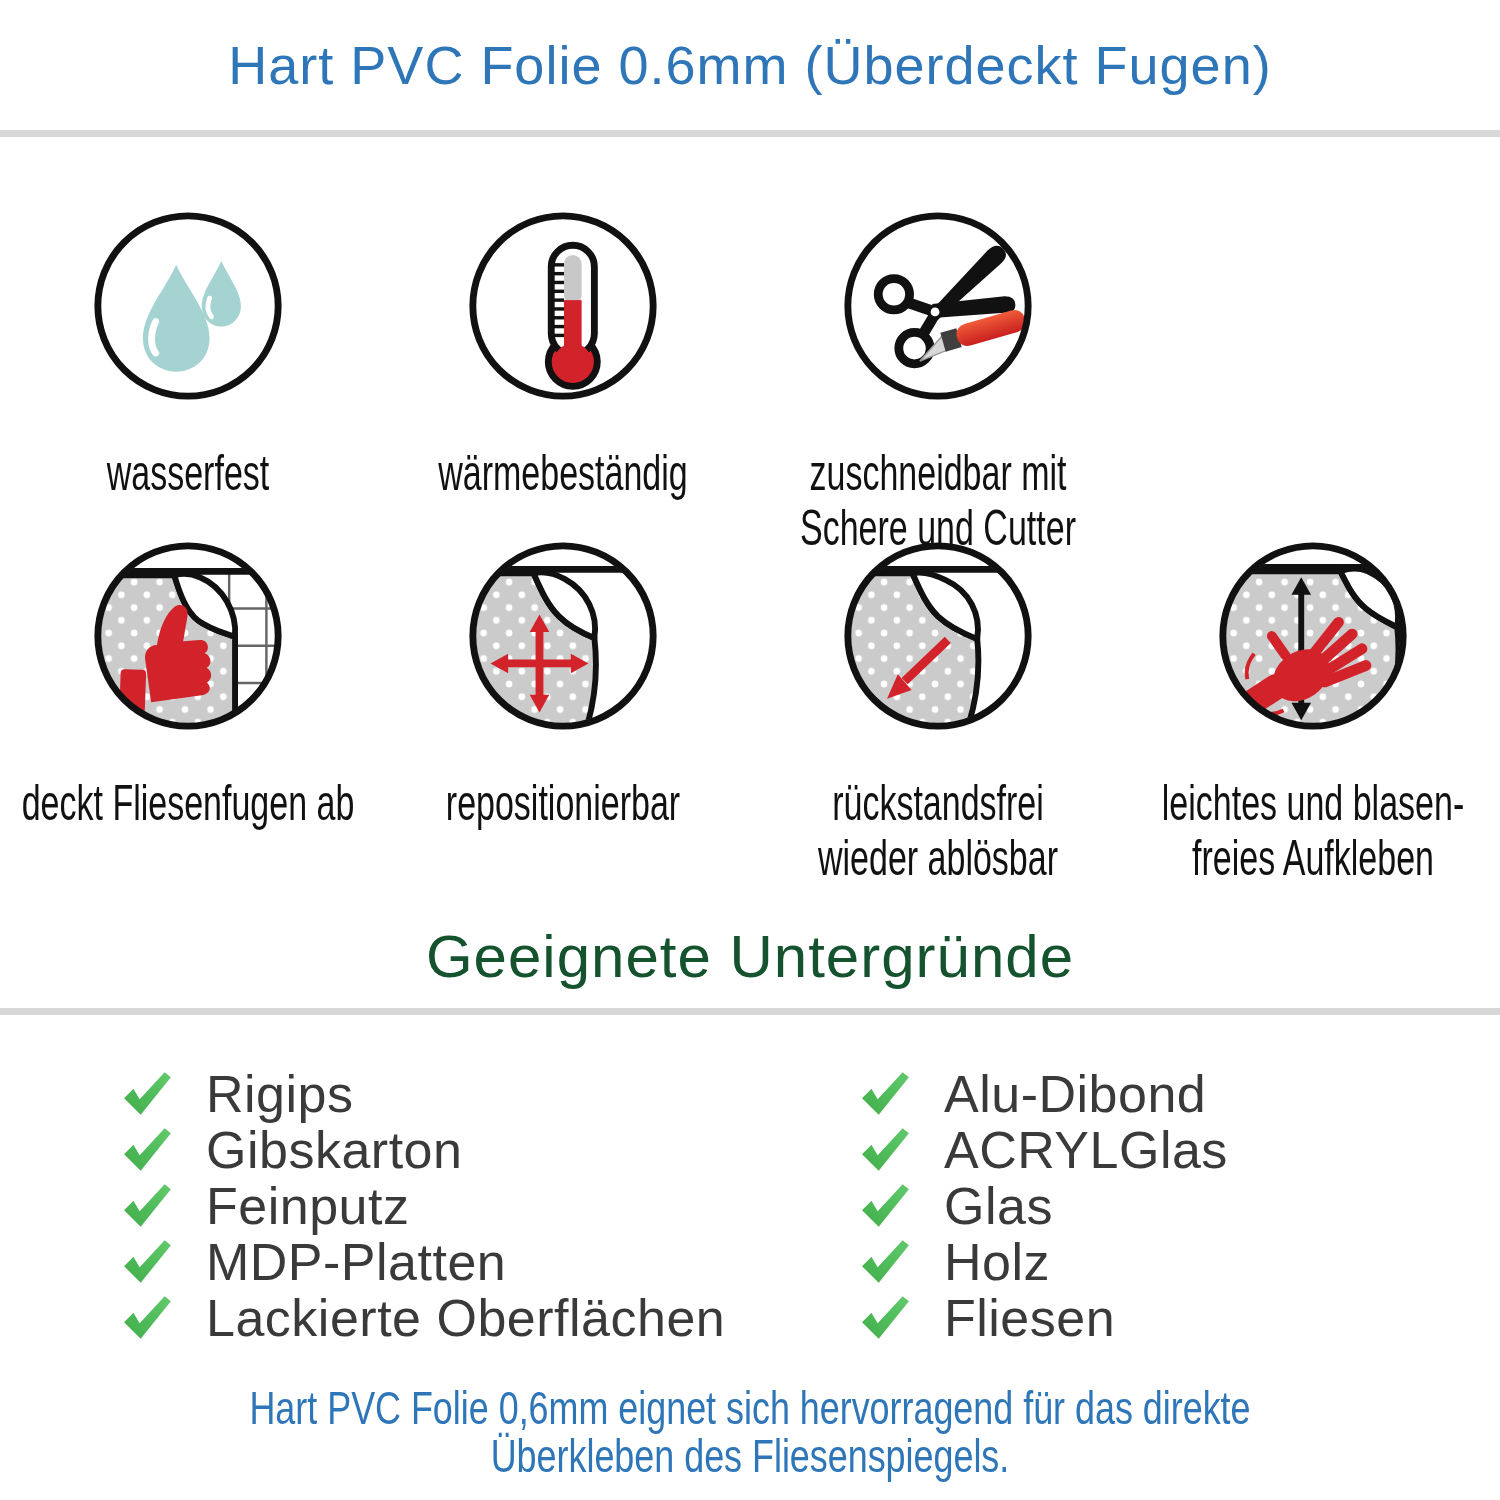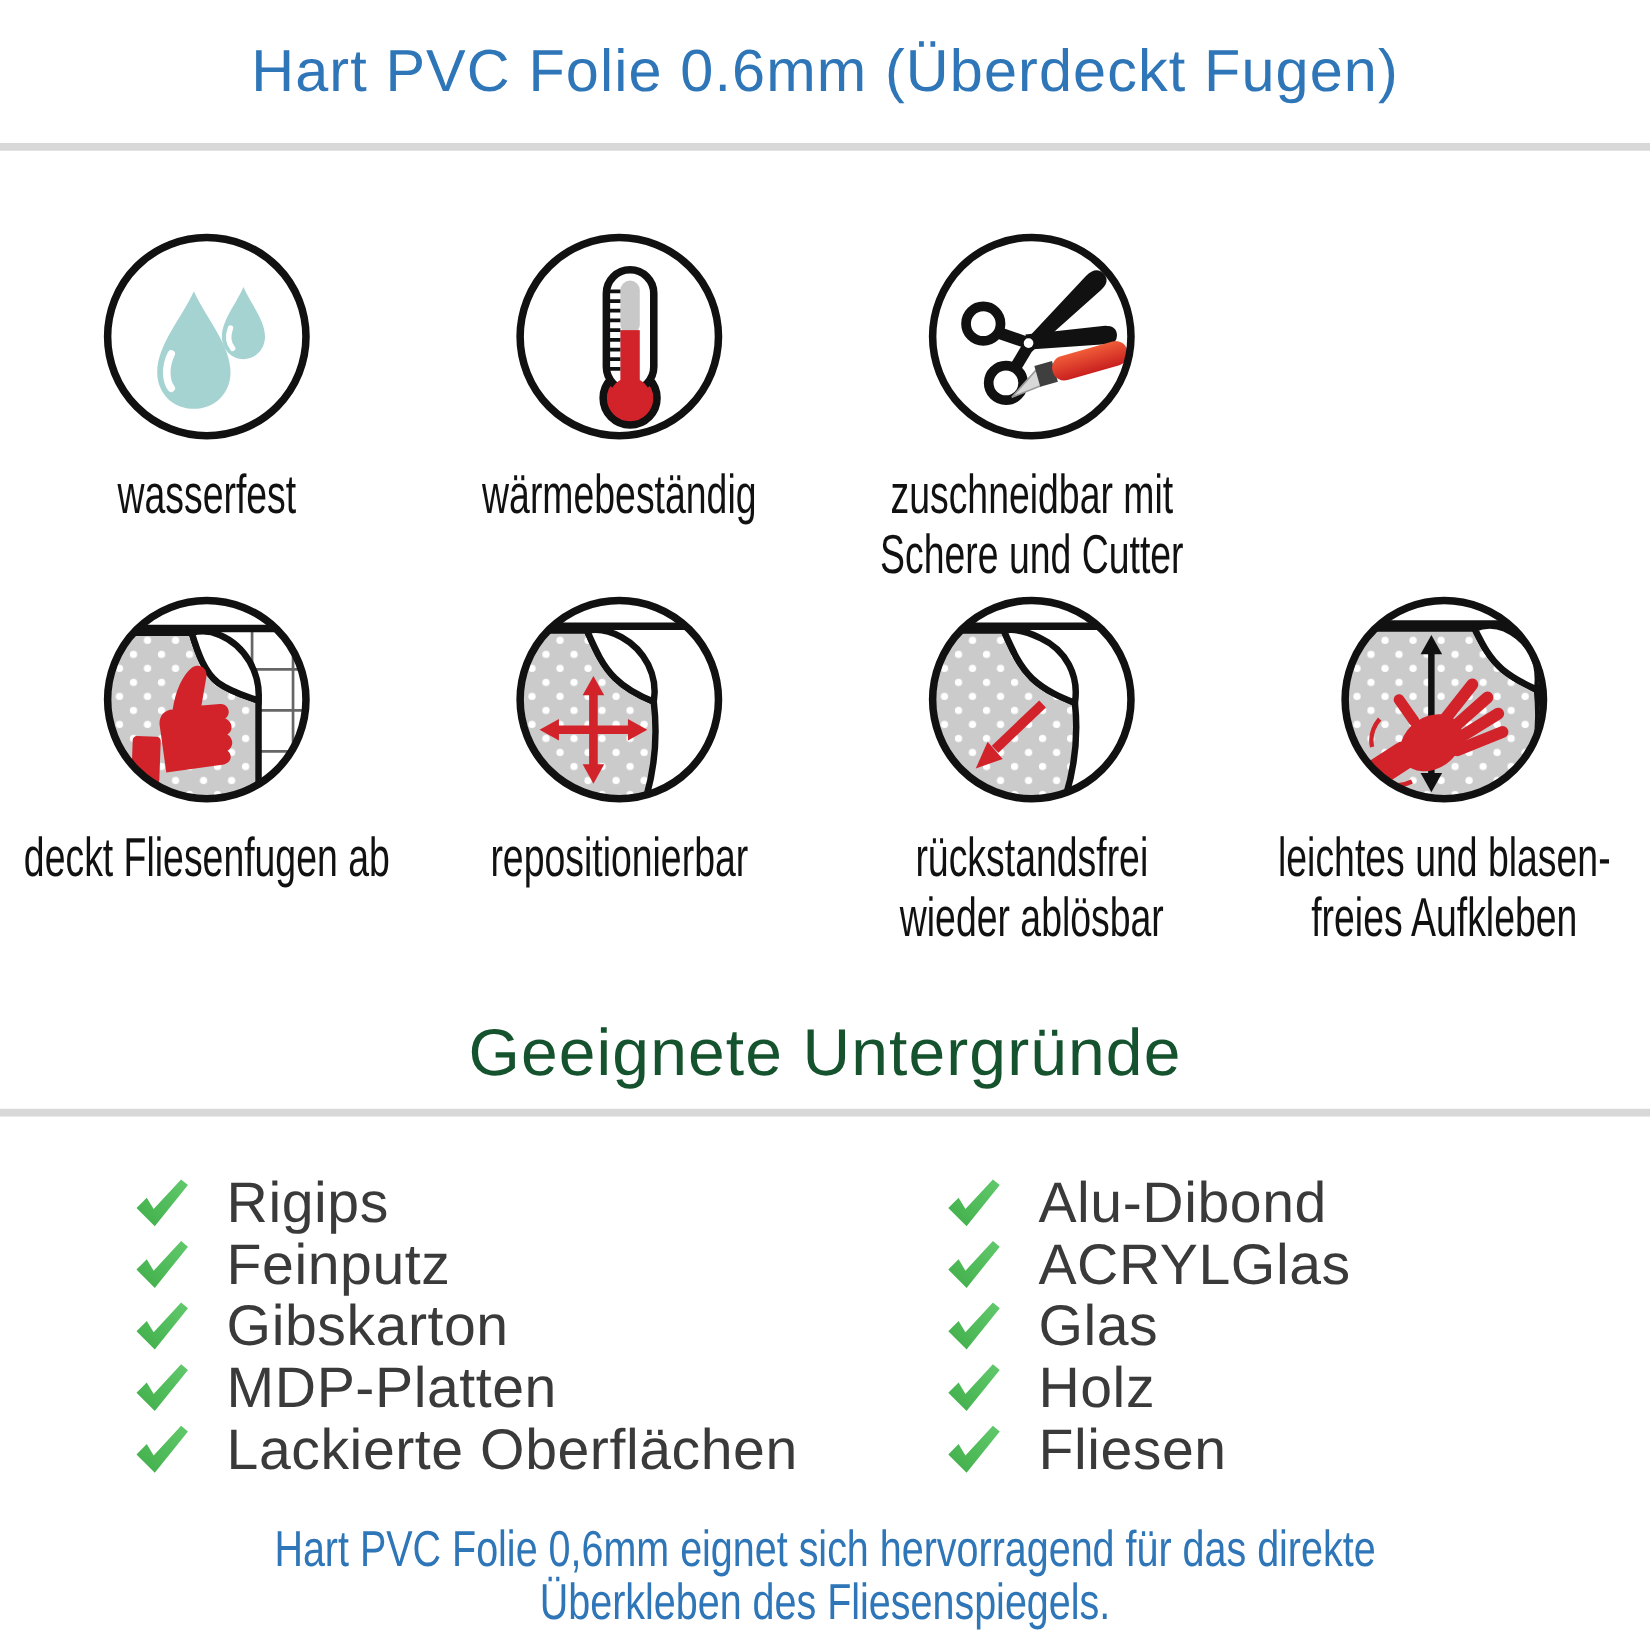--- a/index.html
+++ b/index.html
@@ -17,7 +17,7 @@
   .feat-row{position:absolute;left:0;width:1500px;display:flex;}
   .feat-row.r1{top:208px;}
   .feat-row.r2{top:538px;}
-  .feat-cell{width:375px;display:flex;flex-direction:column;align-items:center;}
+  .feat-cell{width:375px;display:flex;flex-direction:column;align-items:center;gap:24px;}
   .feat-cell svg.badge{width:196px;height:196px;display:block;}
   .flabel{margin-top:18px;font-size:50px;line-height:1.1;color:#111;text-align:center;
           white-space:pre-line;transform:scaleX(0.68);transform-origin:50% 0;width:540px;}

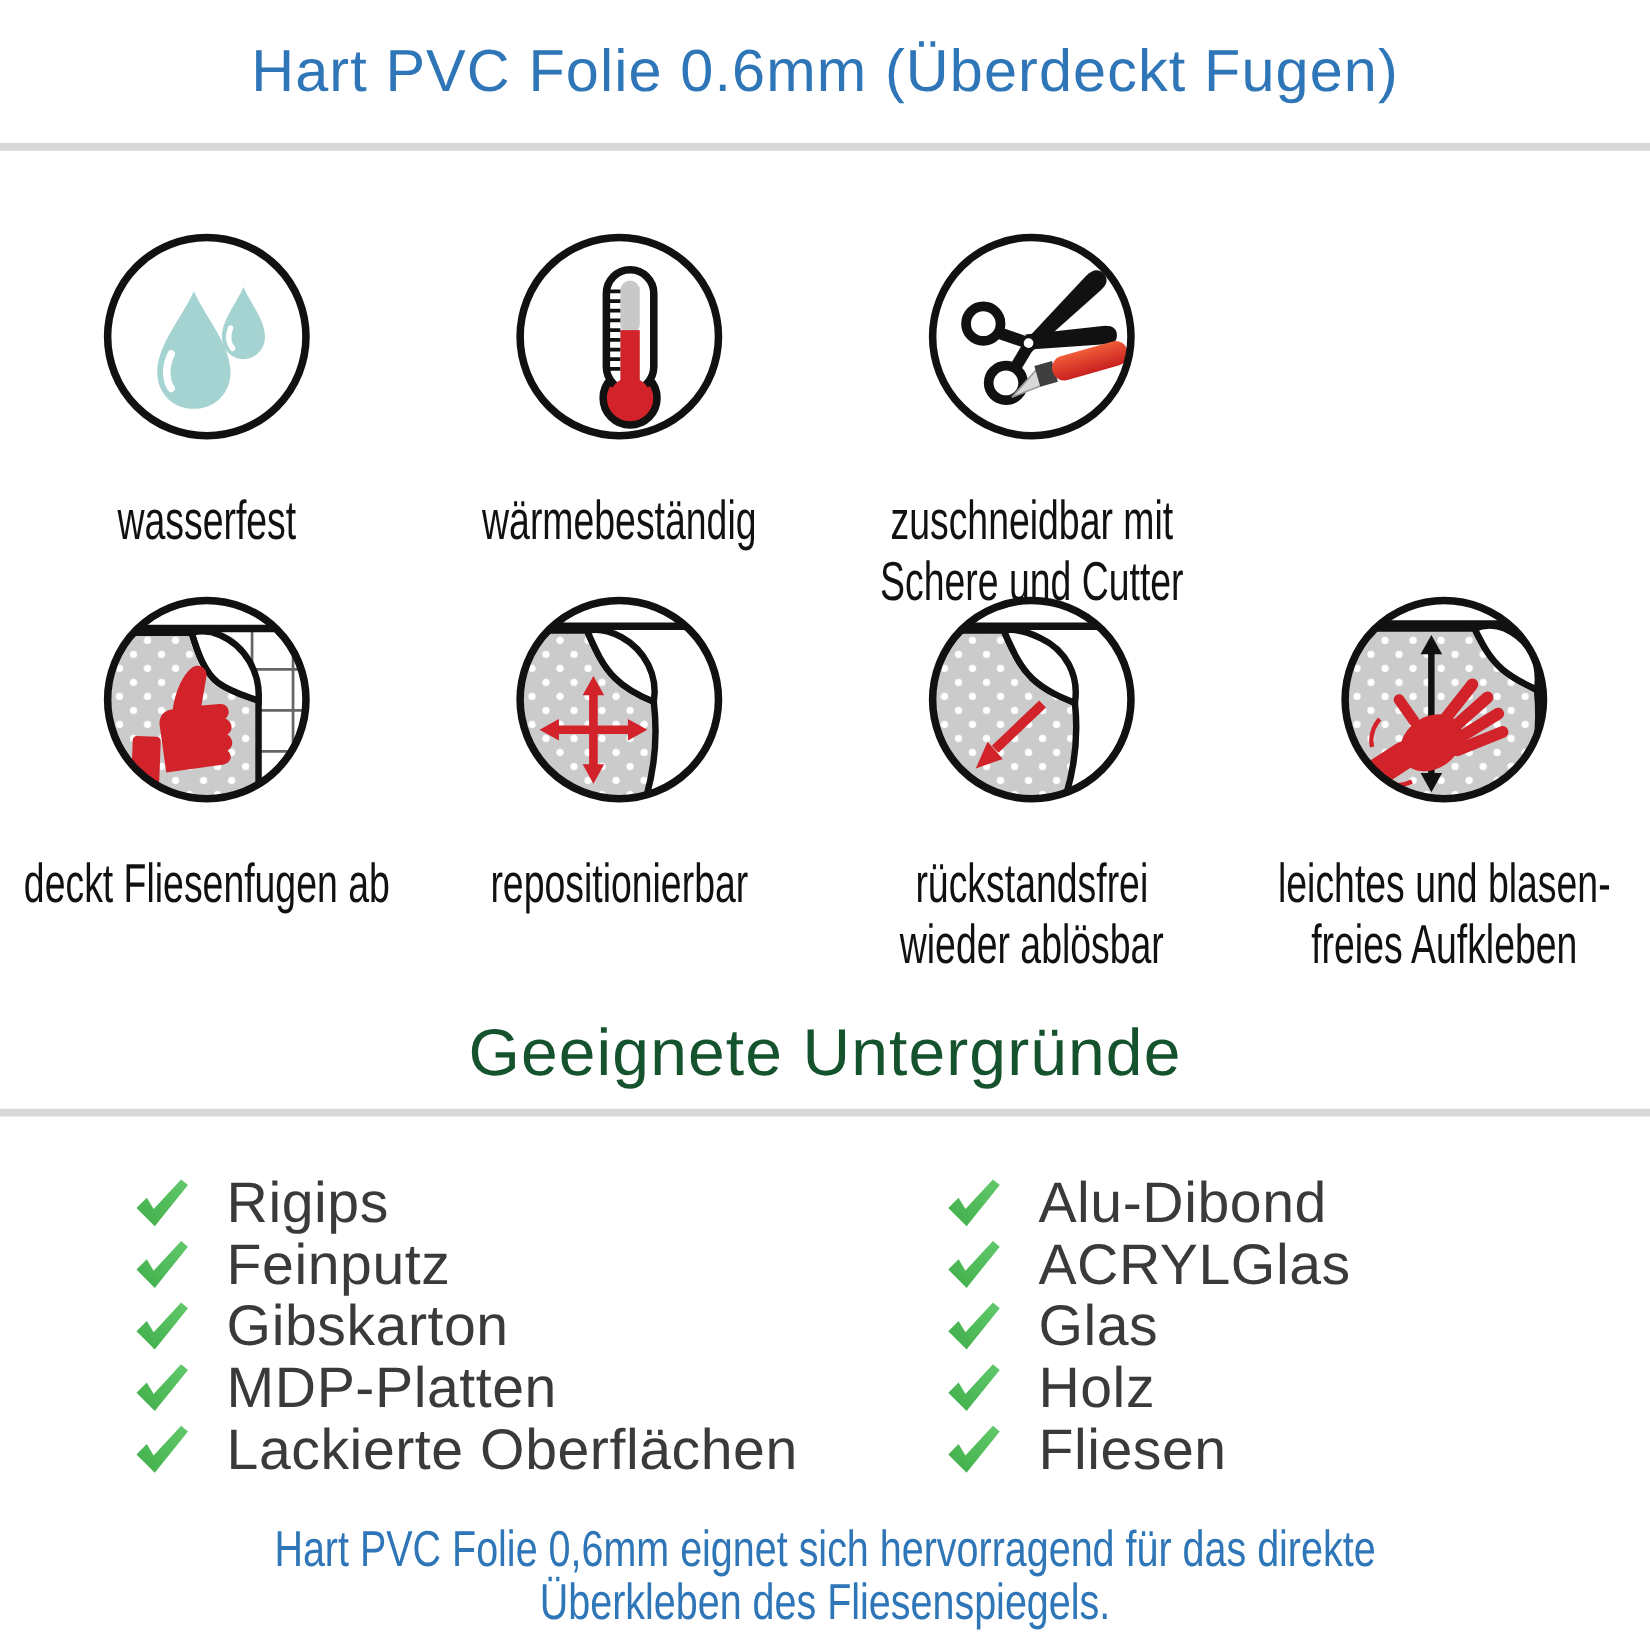--- a/index.html
+++ b/index.html
@@ -243,13 +243,13 @@
         <svg viewBox="0 0 50 44">
             <polygon points="2,26 11,17 17,27 41,1 47,6 18,42" fill="url(#gGrn)"></polygon>
           </svg>
+        <span>Gibskarton</span>
+      </div>
+      <div class="chk-item">
+        <svg viewBox="0 0 50 44">
+            <polygon points="2,26 11,17 17,27 41,1 47,6 18,42" fill="url(#gGrn)"></polygon>
+          </svg>
         <span>Feinputz</span>
-      </div>
-      <div class="chk-item">
-        <svg viewBox="0 0 50 44">
-            <polygon points="2,26 11,17 17,27 41,1 47,6 18,42" fill="url(#gGrn)"></polygon>
-          </svg>
-        <span>Gibskarton</span>
       </div>
       <div class="chk-item">
         <svg viewBox="0 0 50 44">

